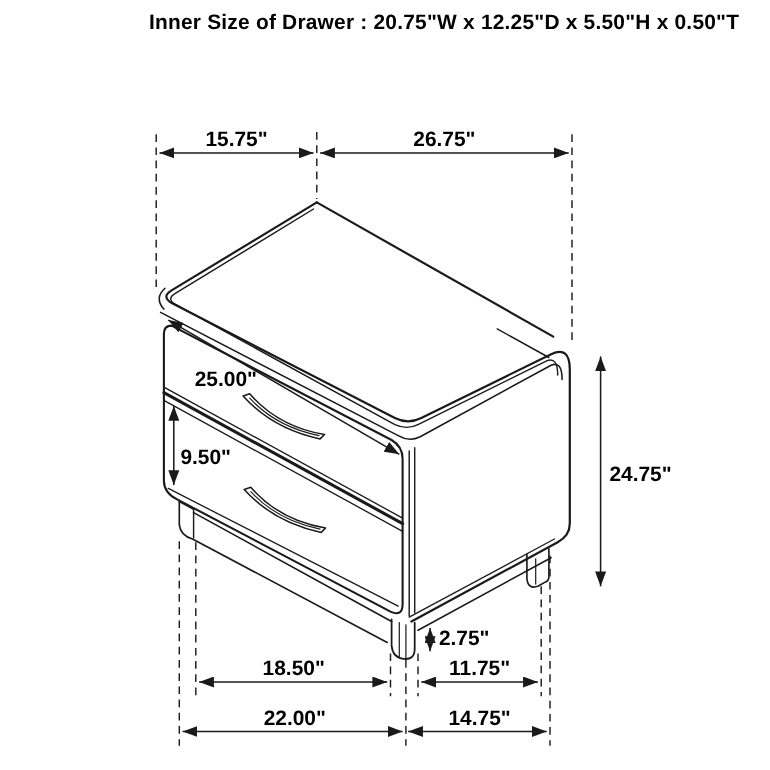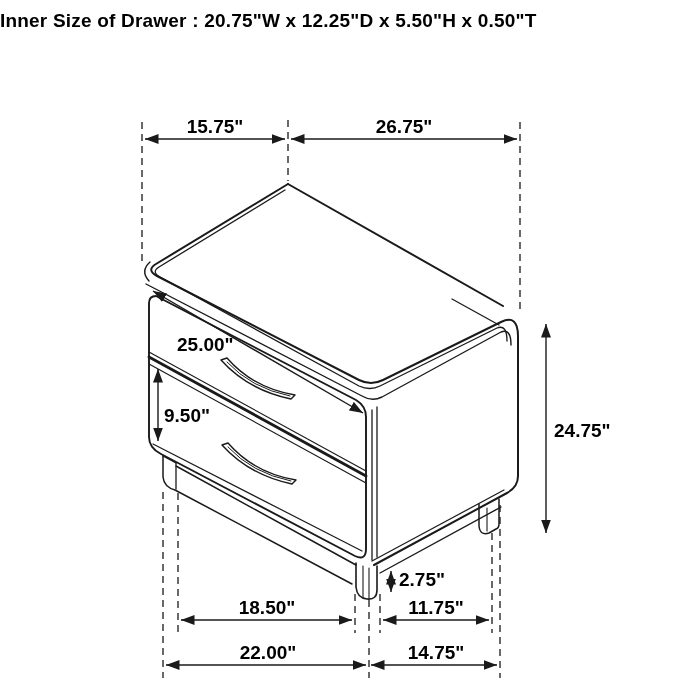--- a/index.html
+++ b/index.html
@@ -13,7 +13,7 @@
   .title{
     position:absolute;top:10px;left:0;
     width:672px;padding-right:28px;
-    text-align:left;
+    text-align:right;
     font-size:19px;font-weight:bold;color:#000;
     letter-spacing:0.2px;
     white-space:nowrap;

